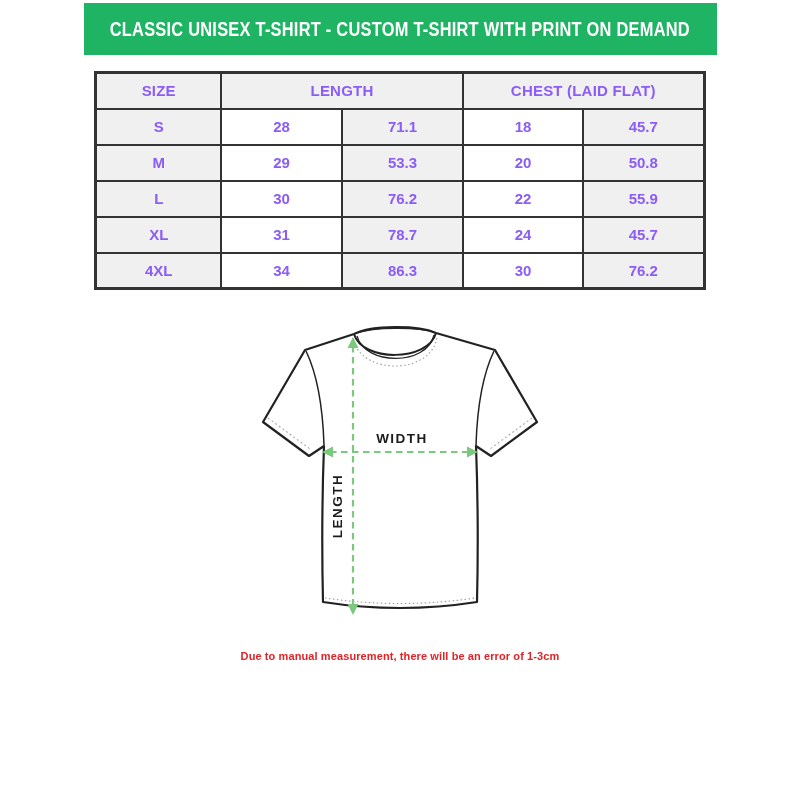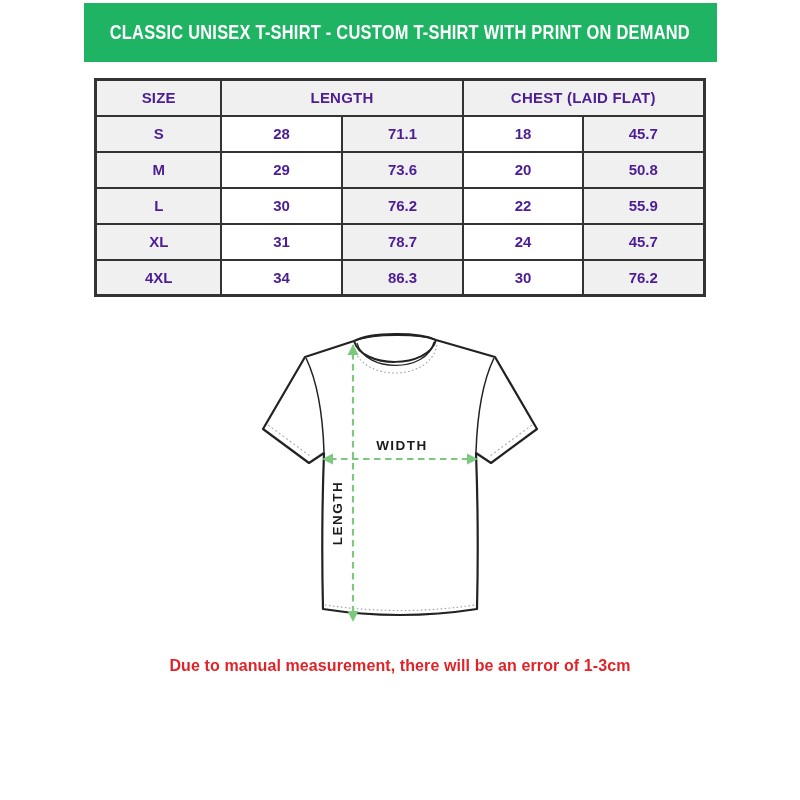--- a/index.html
+++ b/index.html
@@ -20,7 +20,7 @@
   }
   .banner {
     width: 633px;
-    height: 59px;
+    height: 52px;
     margin: 3px auto 16px;
     background: var(--accent-green);
     color: #ffffff;

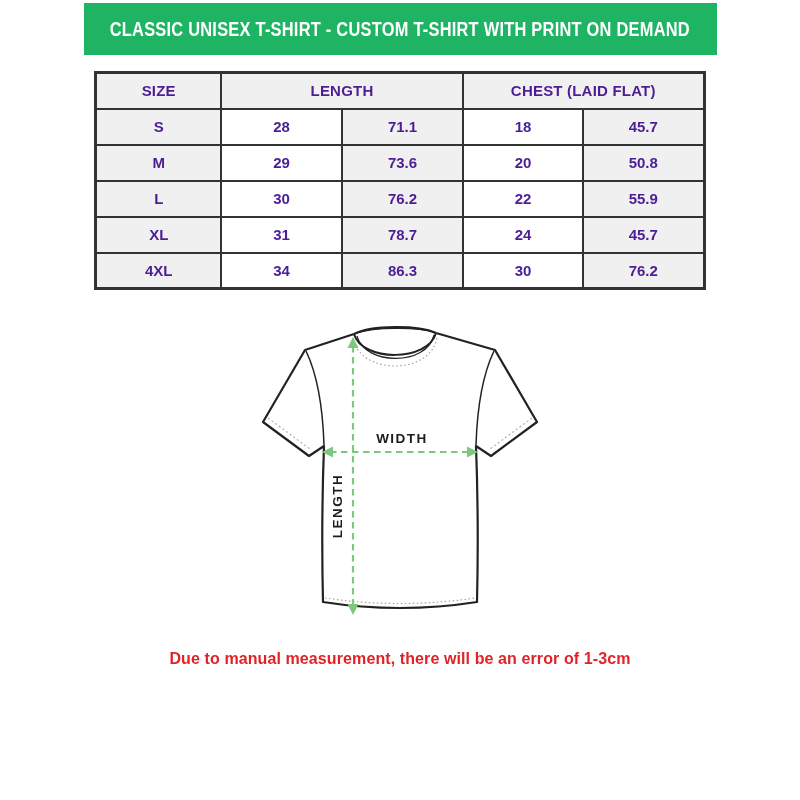--- a/index.html
+++ b/index.html
@@ -52,7 +52,7 @@
     vertical-align: middle;
     font-size: 15px;
     font-weight: bold;
-    color: #4c1d95;
+    color: #8b5cf6;
     background: #ffffff;
   }
   .size-table th { background: var(--cell-gray); letter-spacing: 0.2px; }

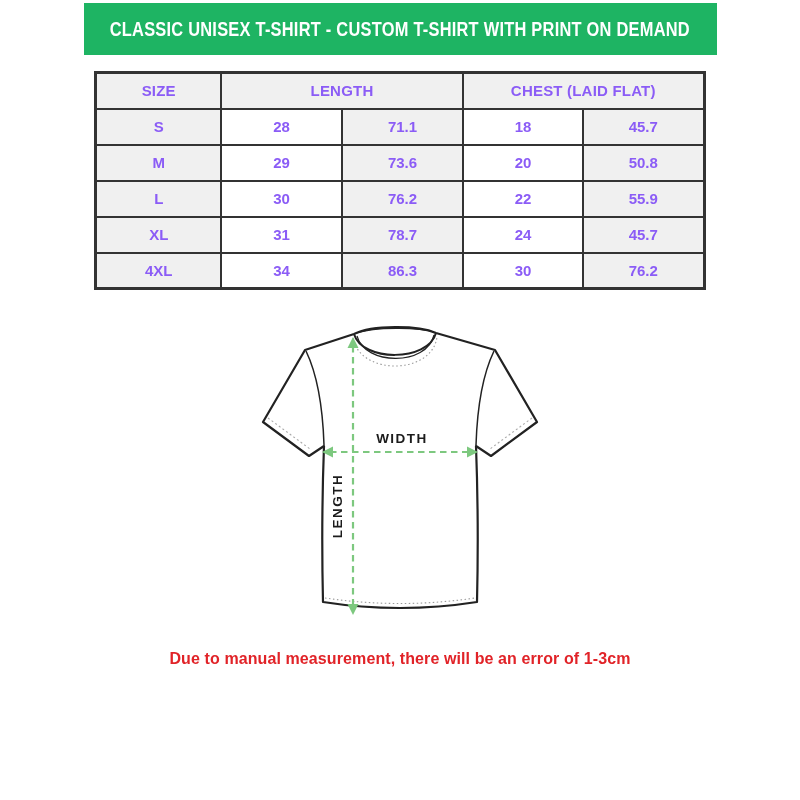--- a/index.html
+++ b/index.html
@@ -110,7 +110,7 @@
       <tr>
     <td class="shaded">M</td>
     <td>29</td>
-    <td class="shaded">73.6</td>
+    <td class="shaded">53.3</td>
     <td>20</td>
     <td class="shaded">50.8</td>
   </tr>

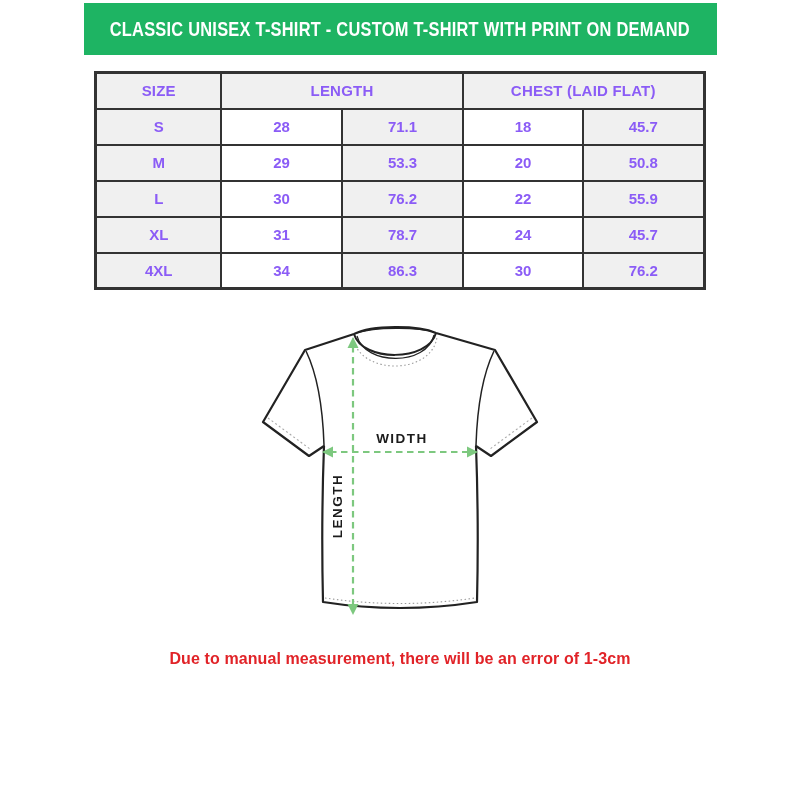--- a/index.html
+++ b/index.html
@@ -71,7 +71,7 @@
   .footer-note {
     margin-top: 22px;
     text-align: center;
-    font-size: 16px;
+    font-size: 11px;
     font-weight: bold;
     color: var(--note-red);
     letter-spacing: 0.1px;

